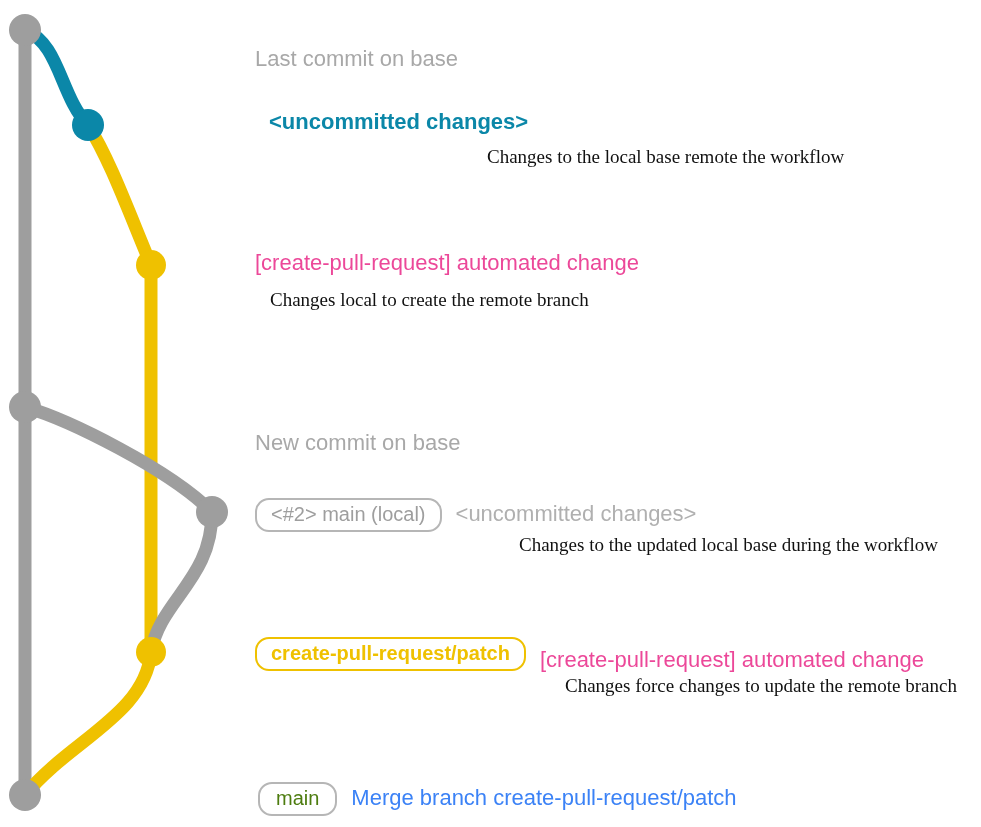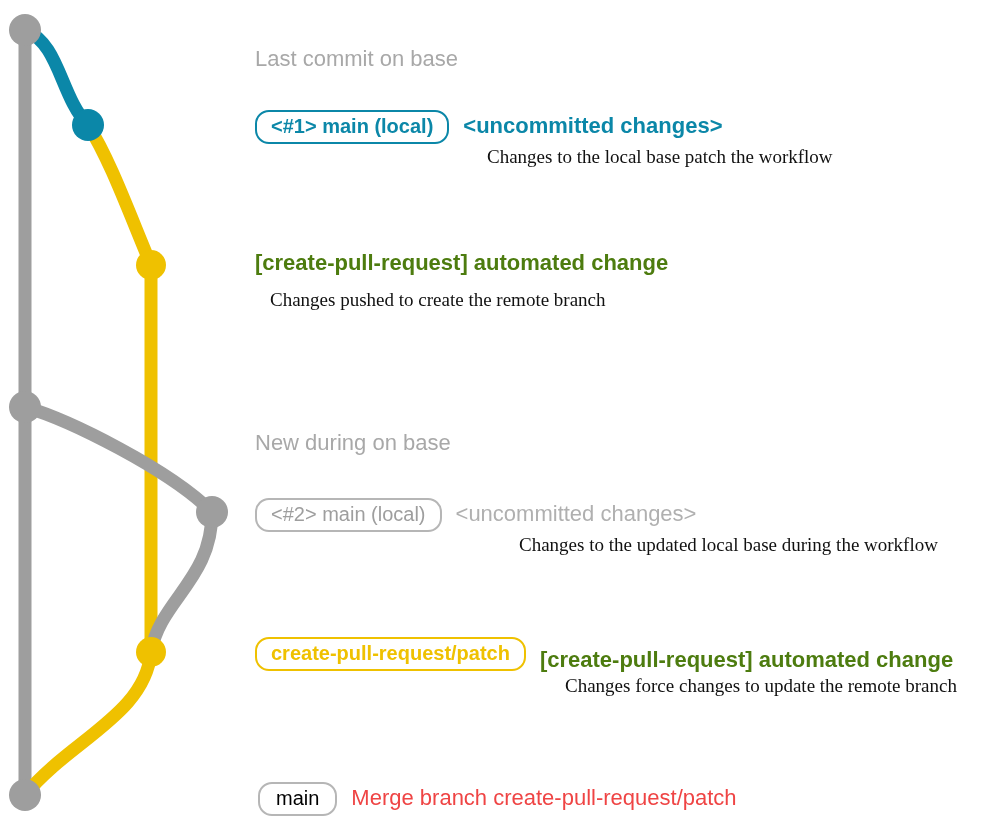--- a/index.html
+++ b/index.html
@@ -95,7 +95,6 @@
 <div class="heading" style="left:255px; top:13px;">Last commit on base</div>
 
 <div class="row" style="left:255px; top:110px;">
-  <span class="pill pill-teal">&lt;#1&gt; main (local)</span>
   <span class="pill-gap"></span>
   <span class="subject subject-teal">&lt;uncommitted changes&gt;</span>
 </div>

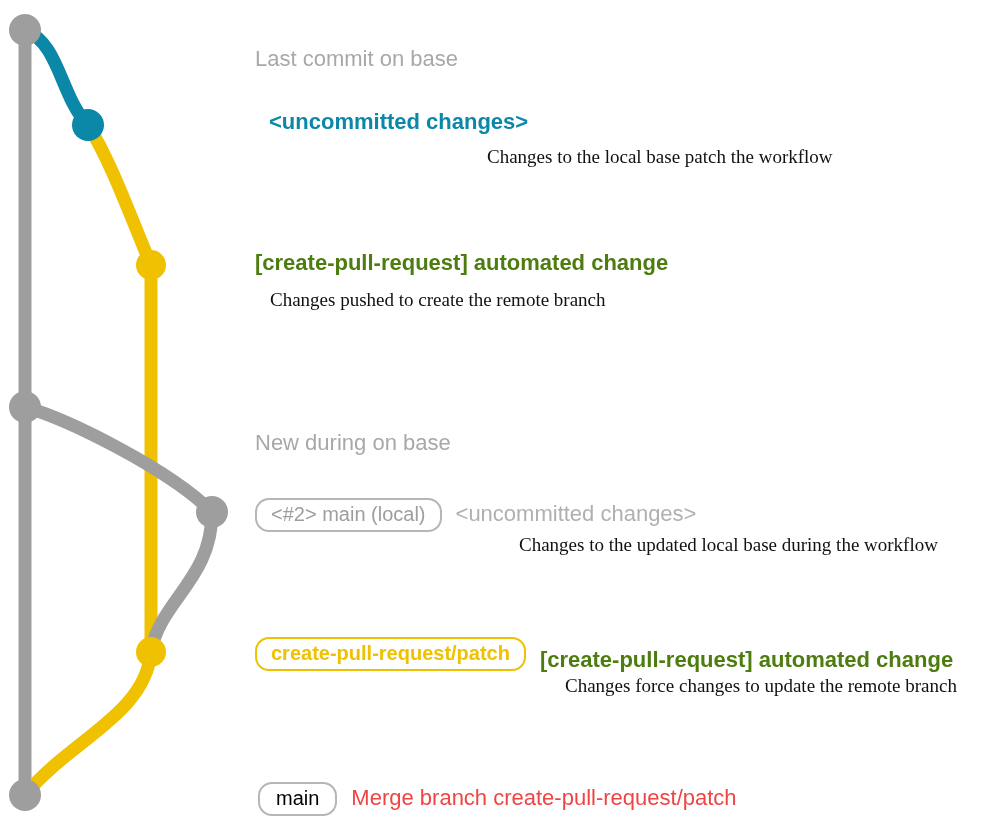--- a/index.html
+++ b/index.html
@@ -98,7 +98,7 @@
   <span class="pill-gap"></span>
   <span class="subject subject-teal">&lt;uncommitted changes&gt;</span>
 </div>
-<div class="body-note" style="left:487px; top:146px;">Changes to the local base patch the workflow</div>
+<div class="body-note" style="left:487px; top:146px;">Changes to the local base remote the workflow</div>
 
 <div class="row" style="left:255px; top:251px;">
   <span class="subject subject-yellow">[create-pull-request] automated change</span>

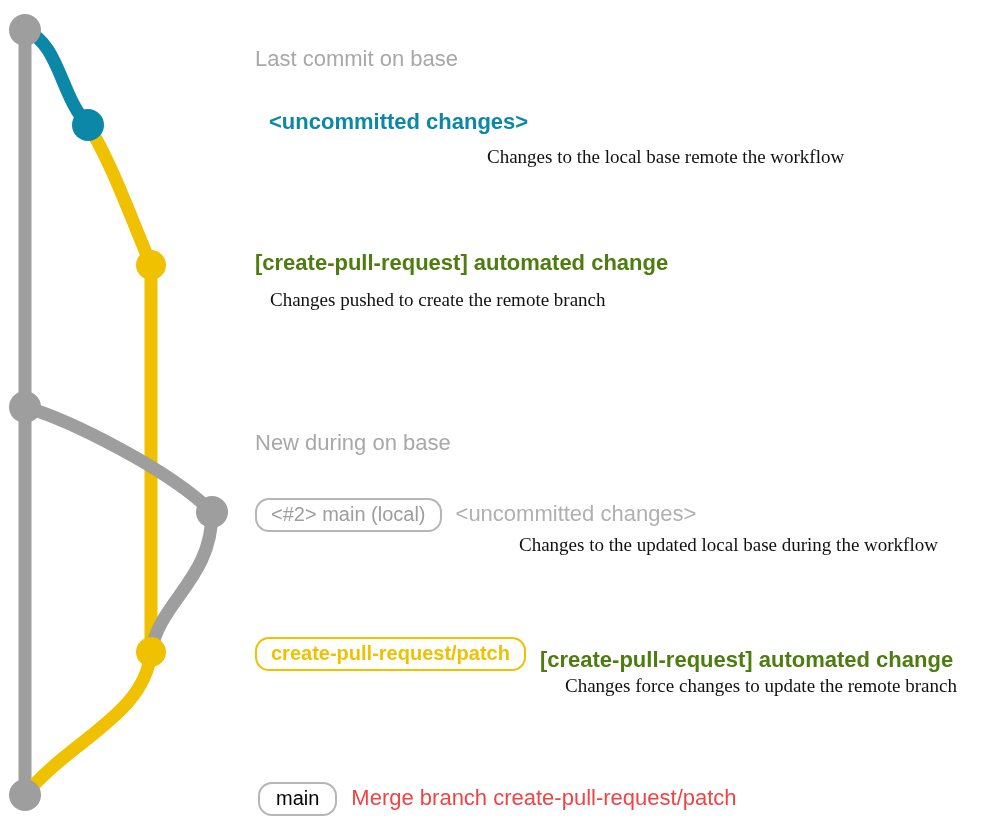--- a/index.html
+++ b/index.html
@@ -45,7 +45,7 @@
   }
   .subject-teal   { color: #0B87A8; font-weight: 700; }
   .subject-gray   { color: #B0B0B0; font-weight: 400; }
-  .subject-yellow { color: #4d7c0f; font-weight: 700; }
+  .subject-yellow { color: #ec4899; font-weight: 400; }
   .subject-merge  { color: #ef4444; font-weight: 400; }
 
   .heading {

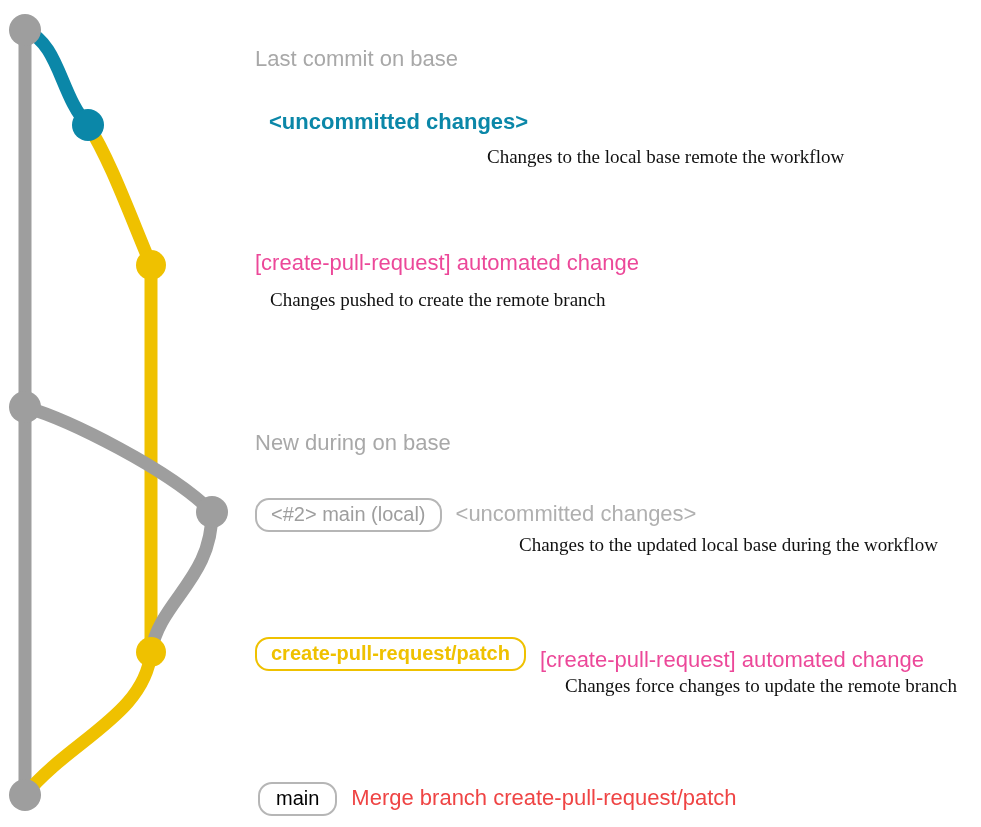--- a/index.html
+++ b/index.html
@@ -103,7 +103,7 @@
 <div class="row" style="left:255px; top:251px;">
   <span class="subject subject-yellow">[create-pull-request] automated change</span>
 </div>
-<div class="body-note" style="left:270px; top:289px;">Changes pushed to create the remote branch</div>
+<div class="body-note" style="left:270px; top:289px;">Changes local to create the remote branch</div>
 
 <div class="heading" style="left:255px; top:397px;">New during on base</div>
 

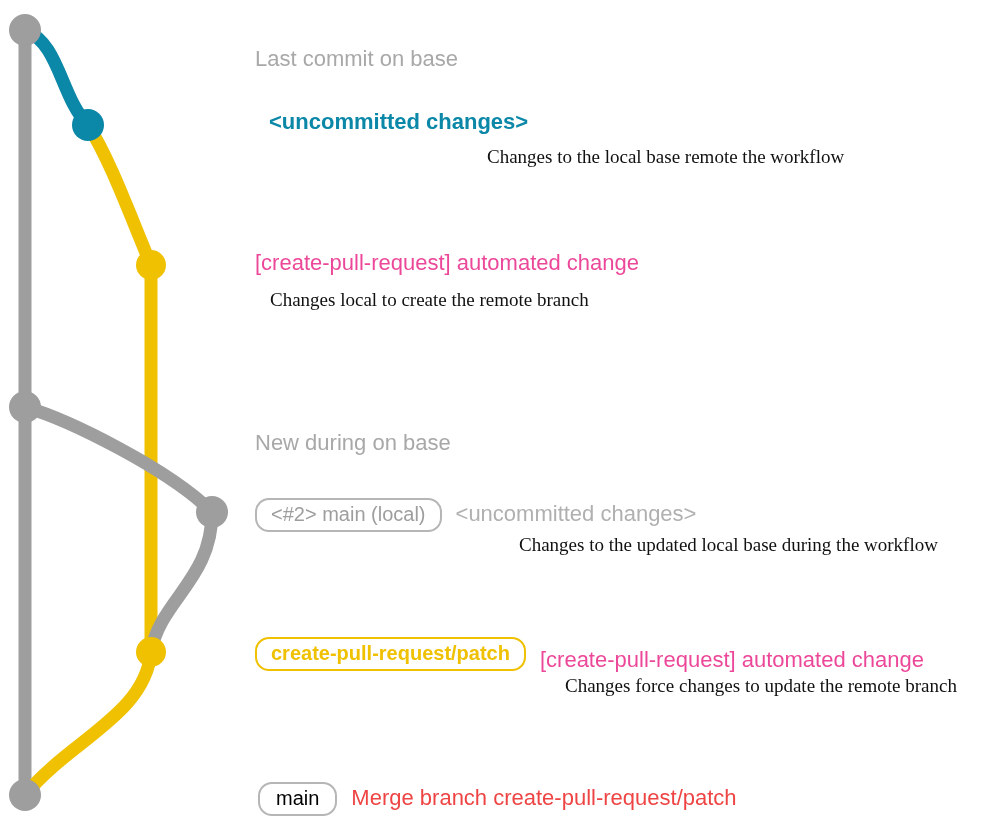--- a/index.html
+++ b/index.html
@@ -105,7 +105,7 @@
 </div>
 <div class="body-note" style="left:270px; top:289px;">Changes local to create the remote branch</div>
 
-<div class="heading" style="left:255px; top:397px;">New during on base</div>
+<div class="heading" style="left:255px; top:397px;">New commit on base</div>
 
 <div class="row" style="left:255px; top:498px;">
   <span class="pill pill-gray">&lt;#2&gt; main (local)</span>

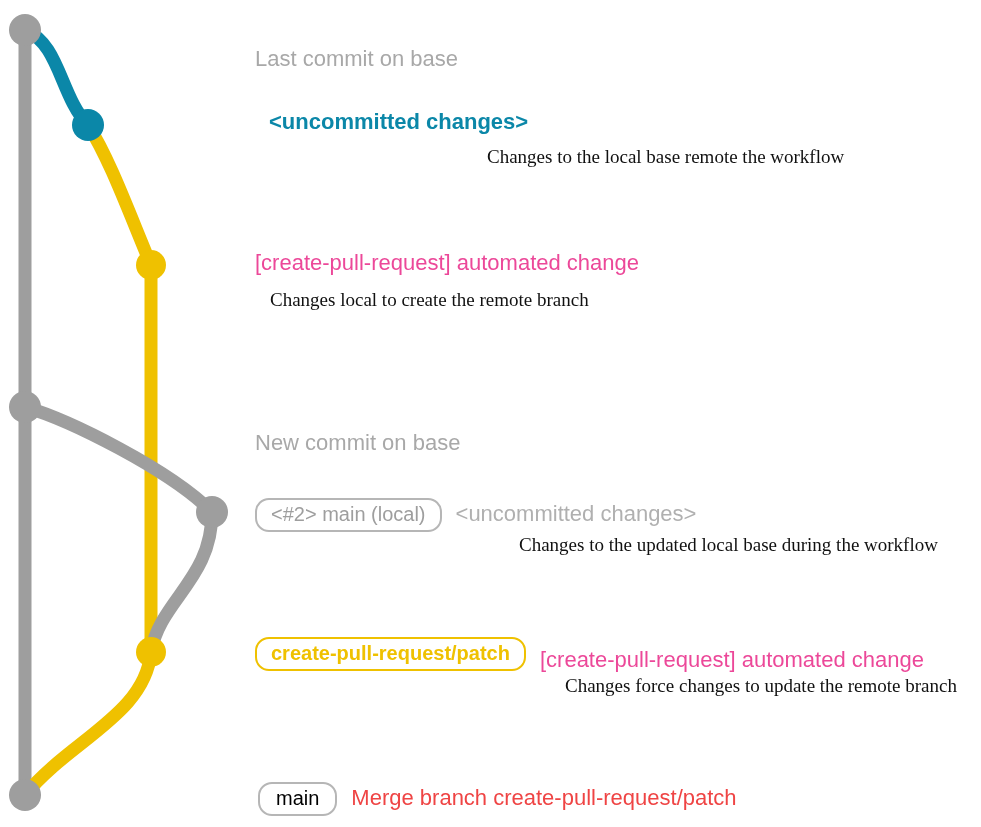--- a/index.html
+++ b/index.html
@@ -35,7 +35,7 @@
   .pill-teal  { border: 2px solid #0B87A8; color: #0B87A8; font-weight: 700; }
   .pill-gray  { border: 2px solid #B6B6B6; color: #9E9E9E; font-weight: 400; }
   .pill-yellow{ border: 2px solid #EFC100; color: #EFC100; font-weight: 700; }
-  .pill-merge { border: 2px solid #B6B6B6; color: #000000; font-weight: 400;
+  .pill-merge { border: 2px solid #B6B6B6; color: #4d7c0f; font-weight: 400;
                 padding: 4px 16px 5px 16px; }
 
   .subject {

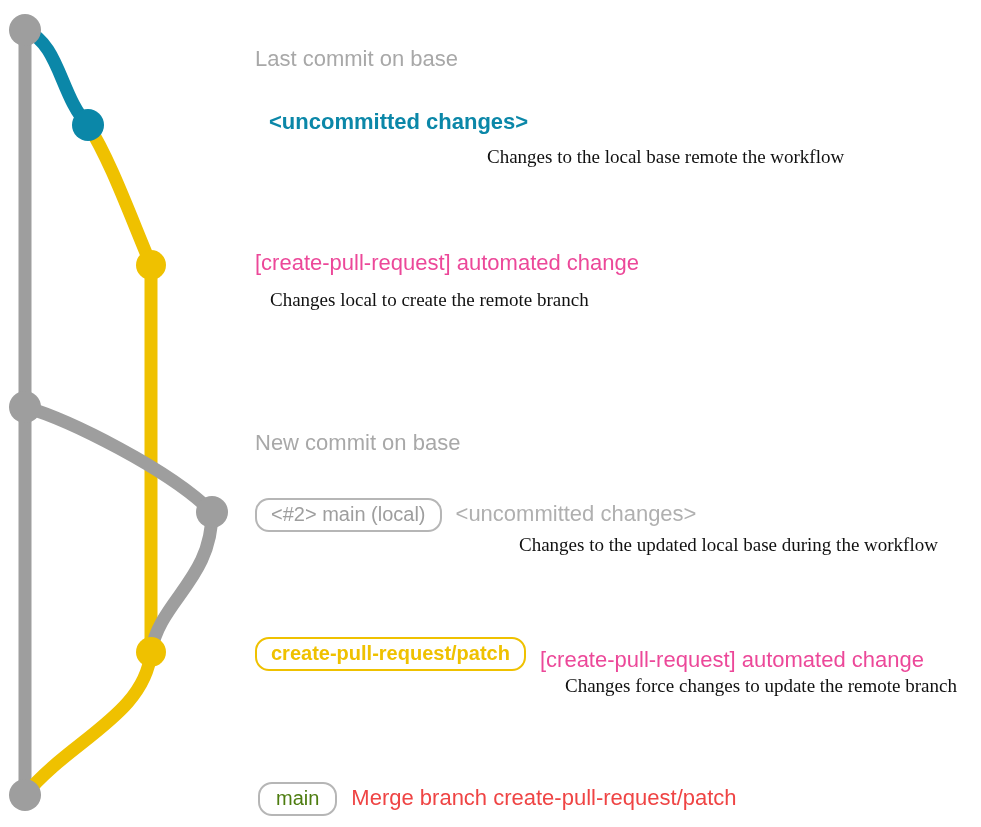--- a/index.html
+++ b/index.html
@@ -46,7 +46,7 @@
   .subject-teal   { color: #0B87A8; font-weight: 700; }
   .subject-gray   { color: #B0B0B0; font-weight: 400; }
   .subject-yellow { color: #ec4899; font-weight: 400; }
-  .subject-merge  { color: #ef4444; font-weight: 400; }
+  .subject-merge  { color: #3b82f6; font-weight: 400; }
 
   .heading {
     position: absolute;

